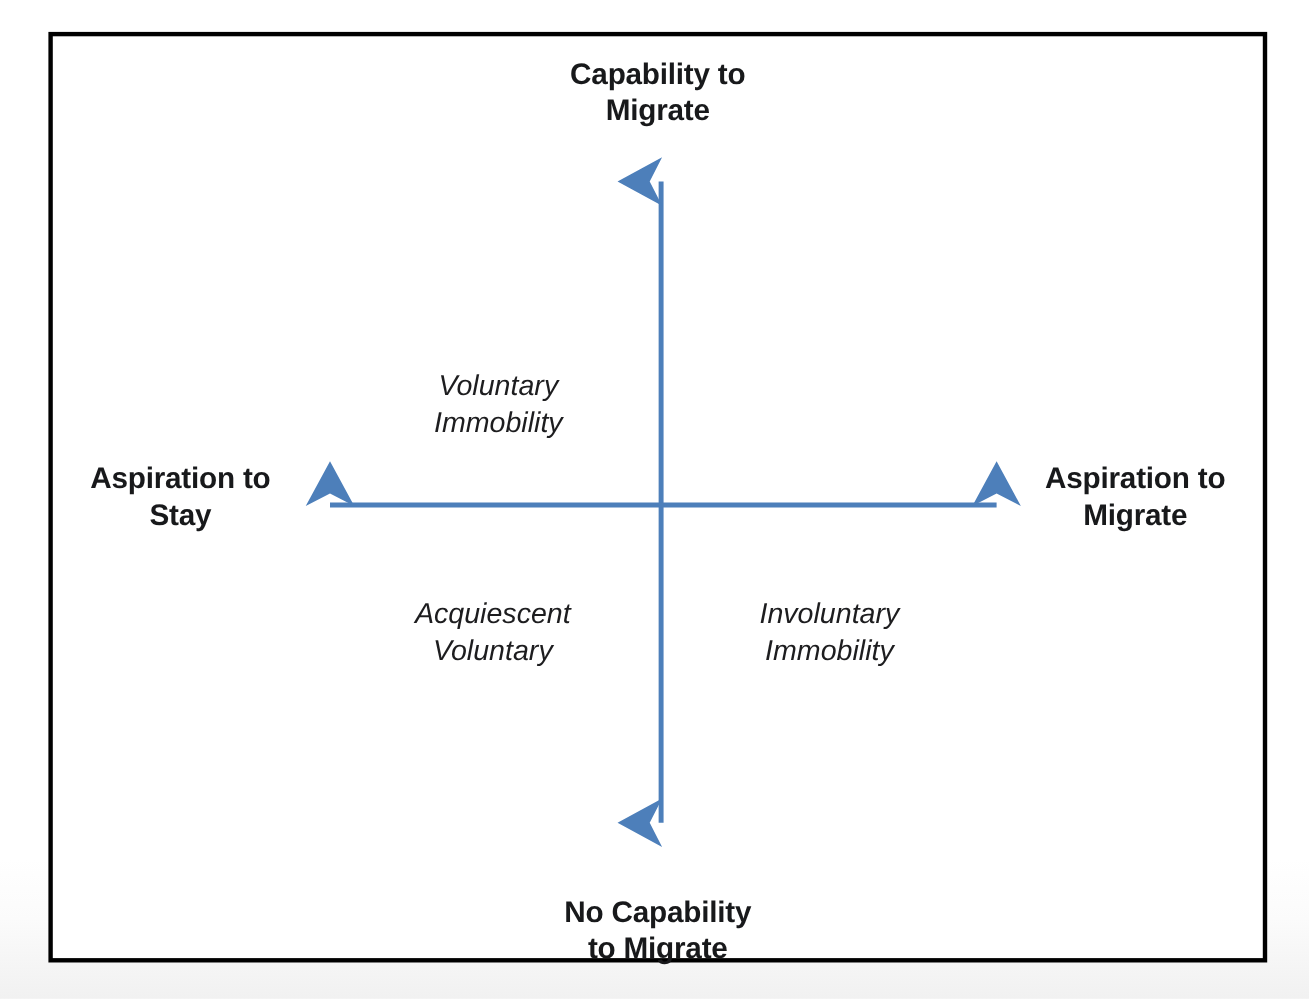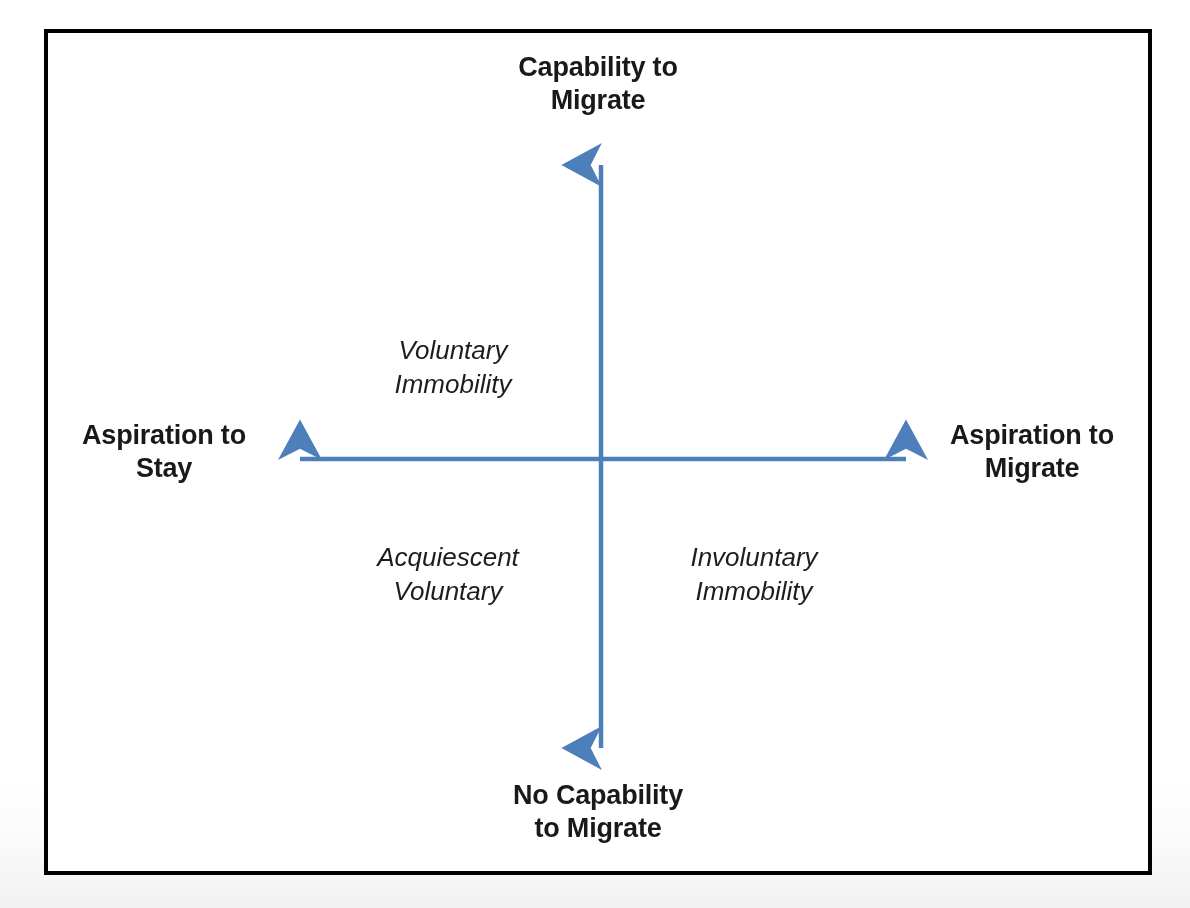--- a/index.html
+++ b/index.html
@@ -53,7 +53,7 @@
   #label-bottom {
     left: 50%;
     transform: translateX(-50%);
-    top: 746px;
+    top: 780px;
     text-align: center;
     width: 460px;
   }

